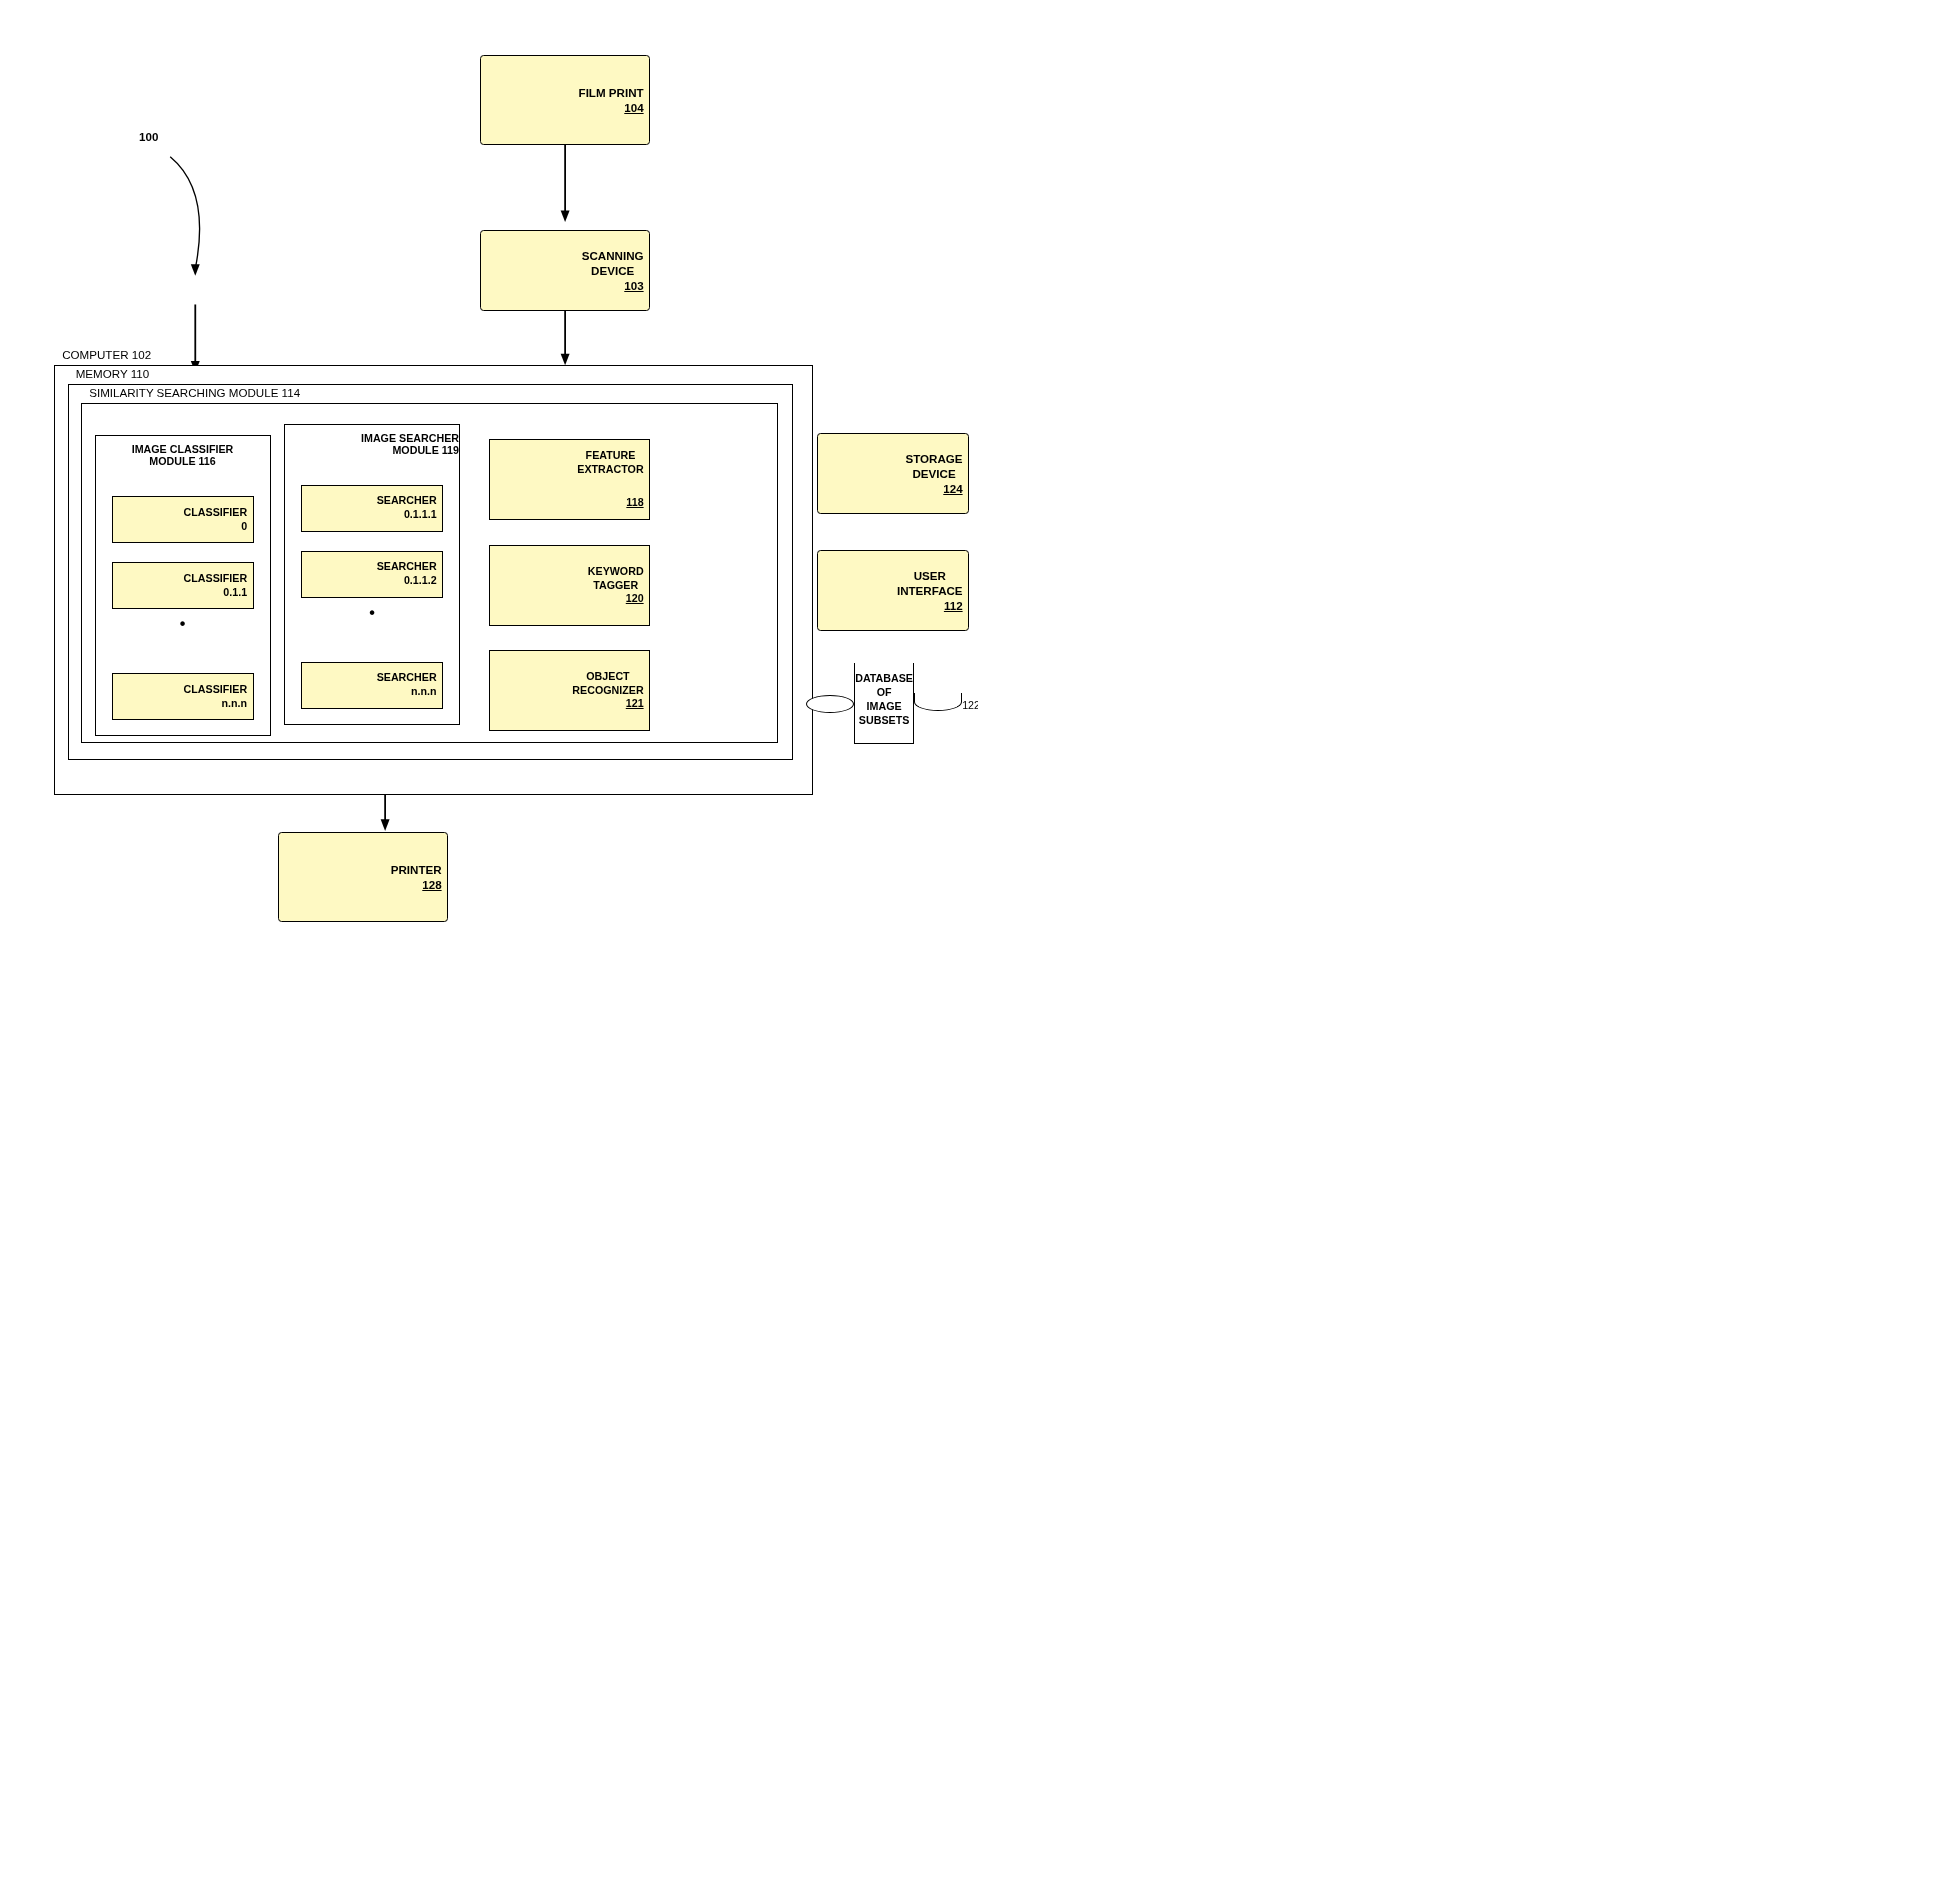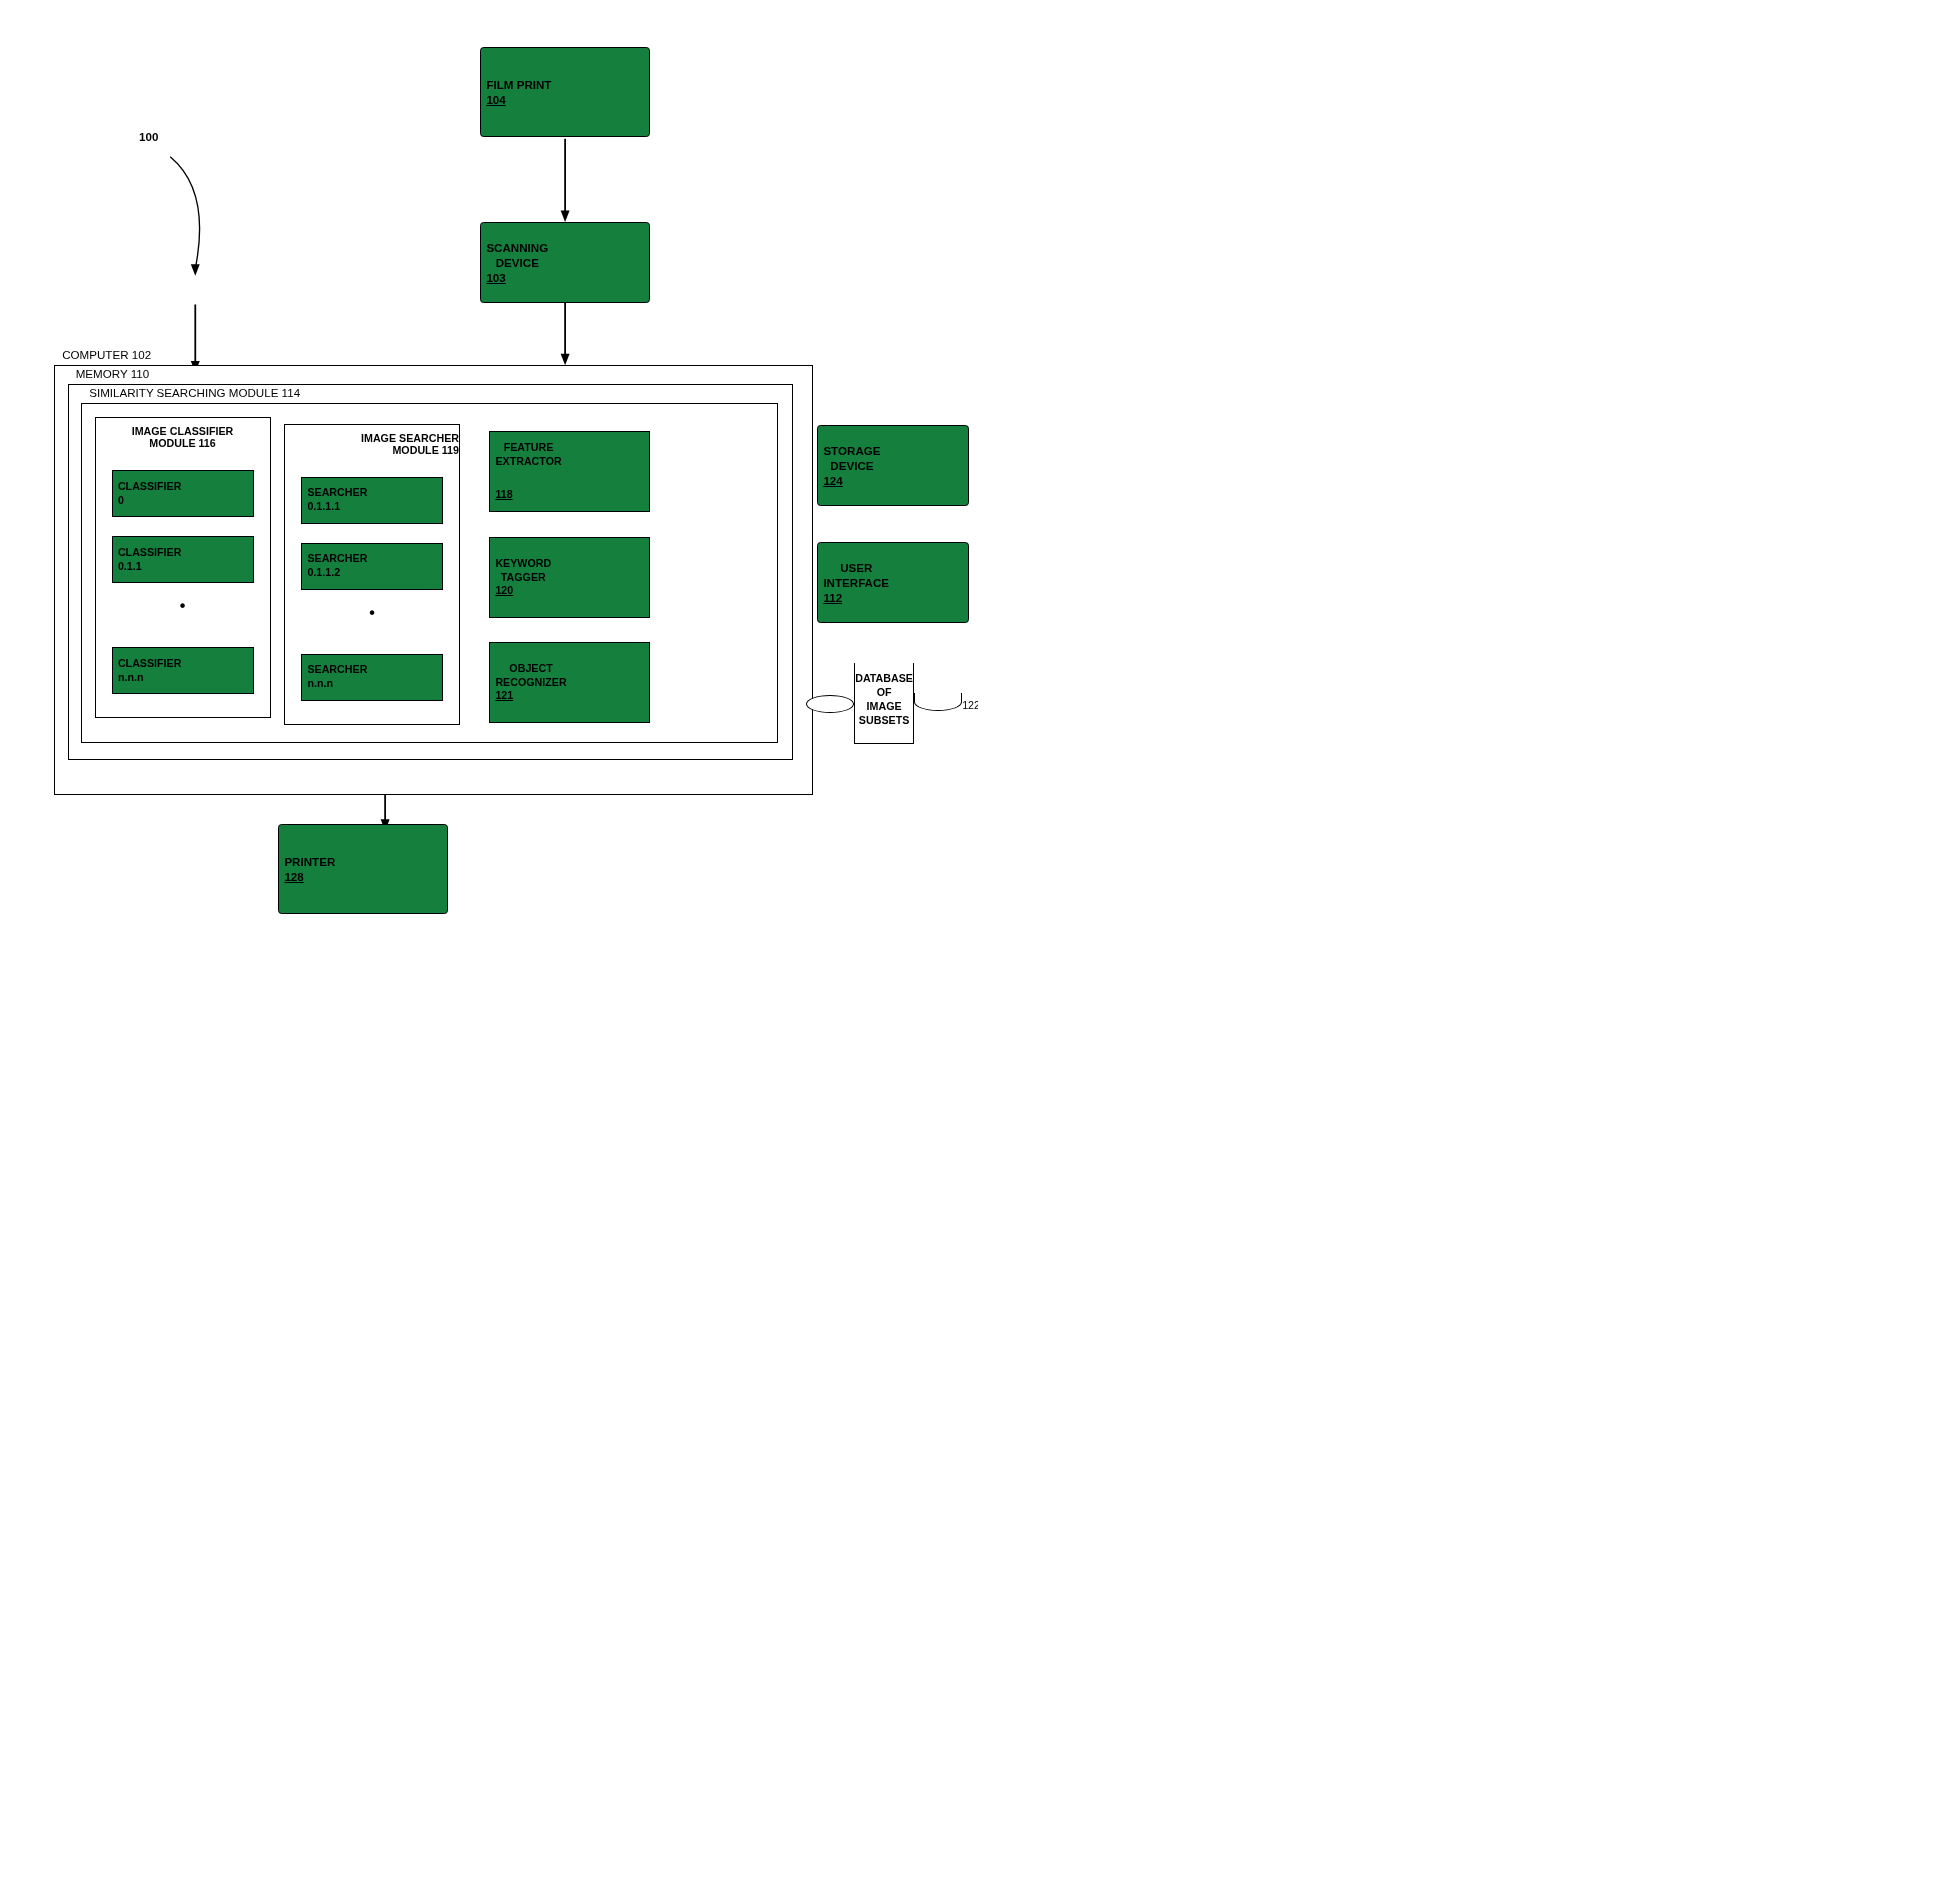--- a/index.html
+++ b/index.html
@@ -19,16 +19,17 @@
     .box {
       position: absolute;
       border: 1.8px solid #000;
-      background: #15803d;
+      background: #fef9c3;
       display: flex;
       flex-direction: column;
-      align-items: flex-start;
+      align-items: flex-end;
       justify-content: center;
       text-align: center;
       font-size: 11.6px;
       font-weight: bold;
       line-height: 1.3;
       padding: 5.4px;
+      margin-top: 8px;
     }
     .box .ref {
       text-decoration: underline;

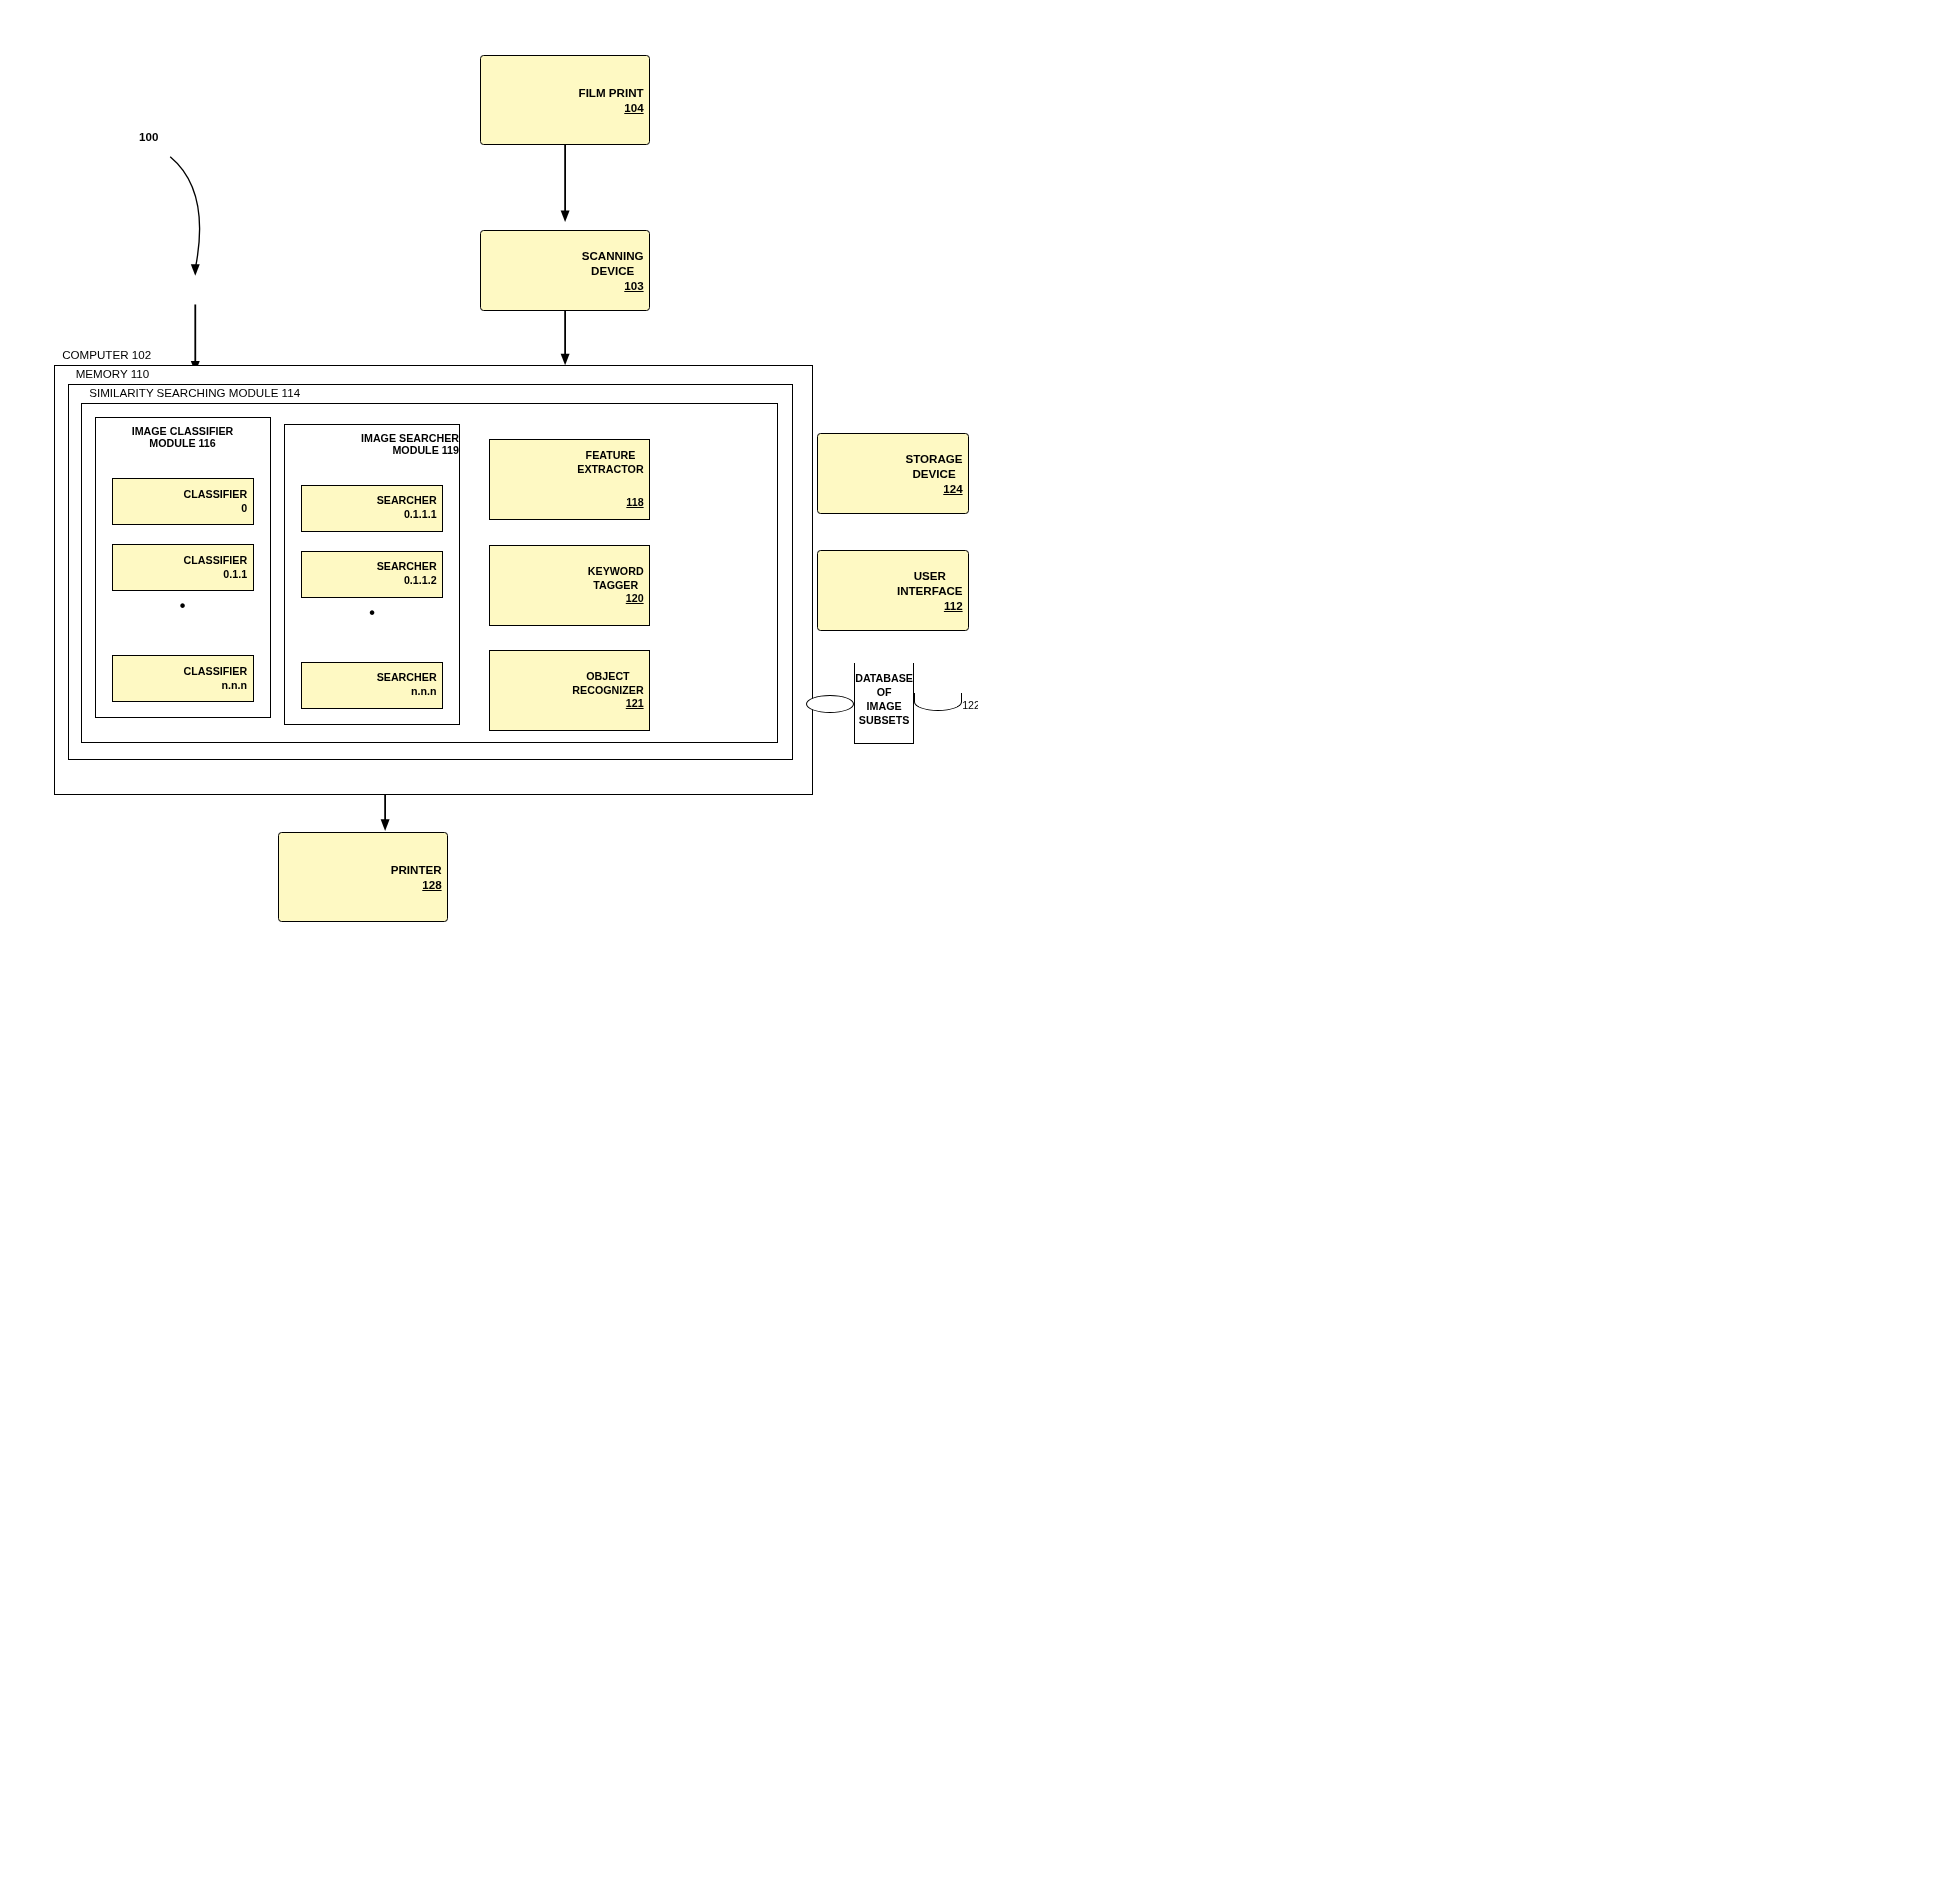--- a/index.html
+++ b/index.html
@@ -167,7 +167,7 @@
           SIMILARITY SEARCHING MODULE <span class="ref">114</span>
         </div>
 
-        <div class="computer-box" style="left:12.5px; top:13px; width:176px; height:301px;">
+        <div class="computer-box" style="left:12.5px; top:31px; width:176px; height:301px;">
           <div style="position:absolute; top:7.2px; left:0; right:0; text-align:center; font-size:10.7px; font-weight:bold;">
             IMAGE CLASSIFIER<br>MODULE <span class="ref">116</span>
           </div>

